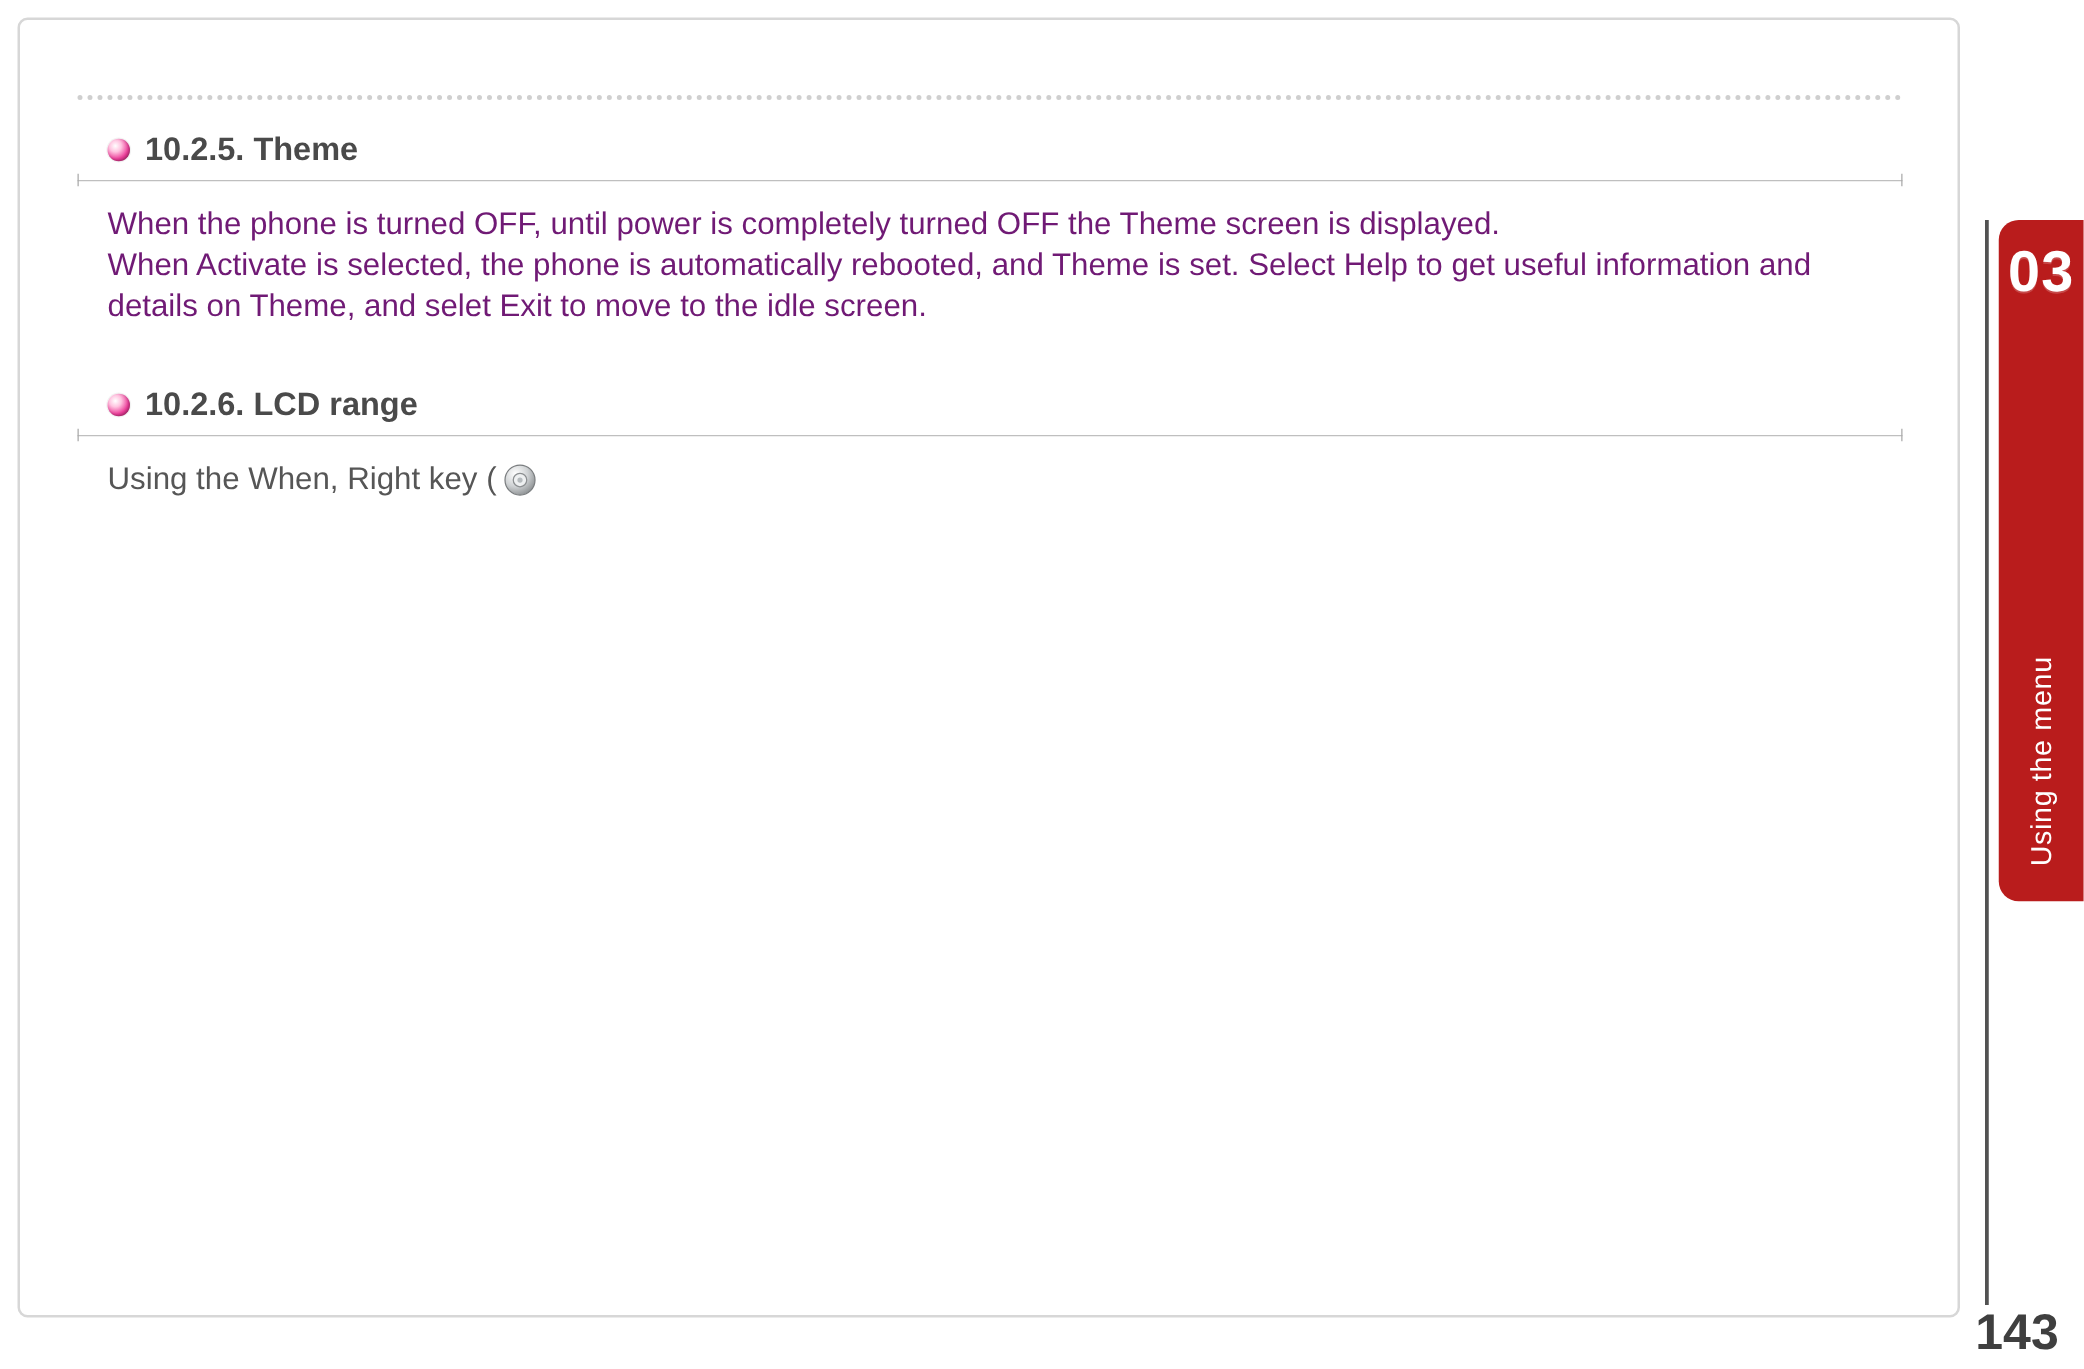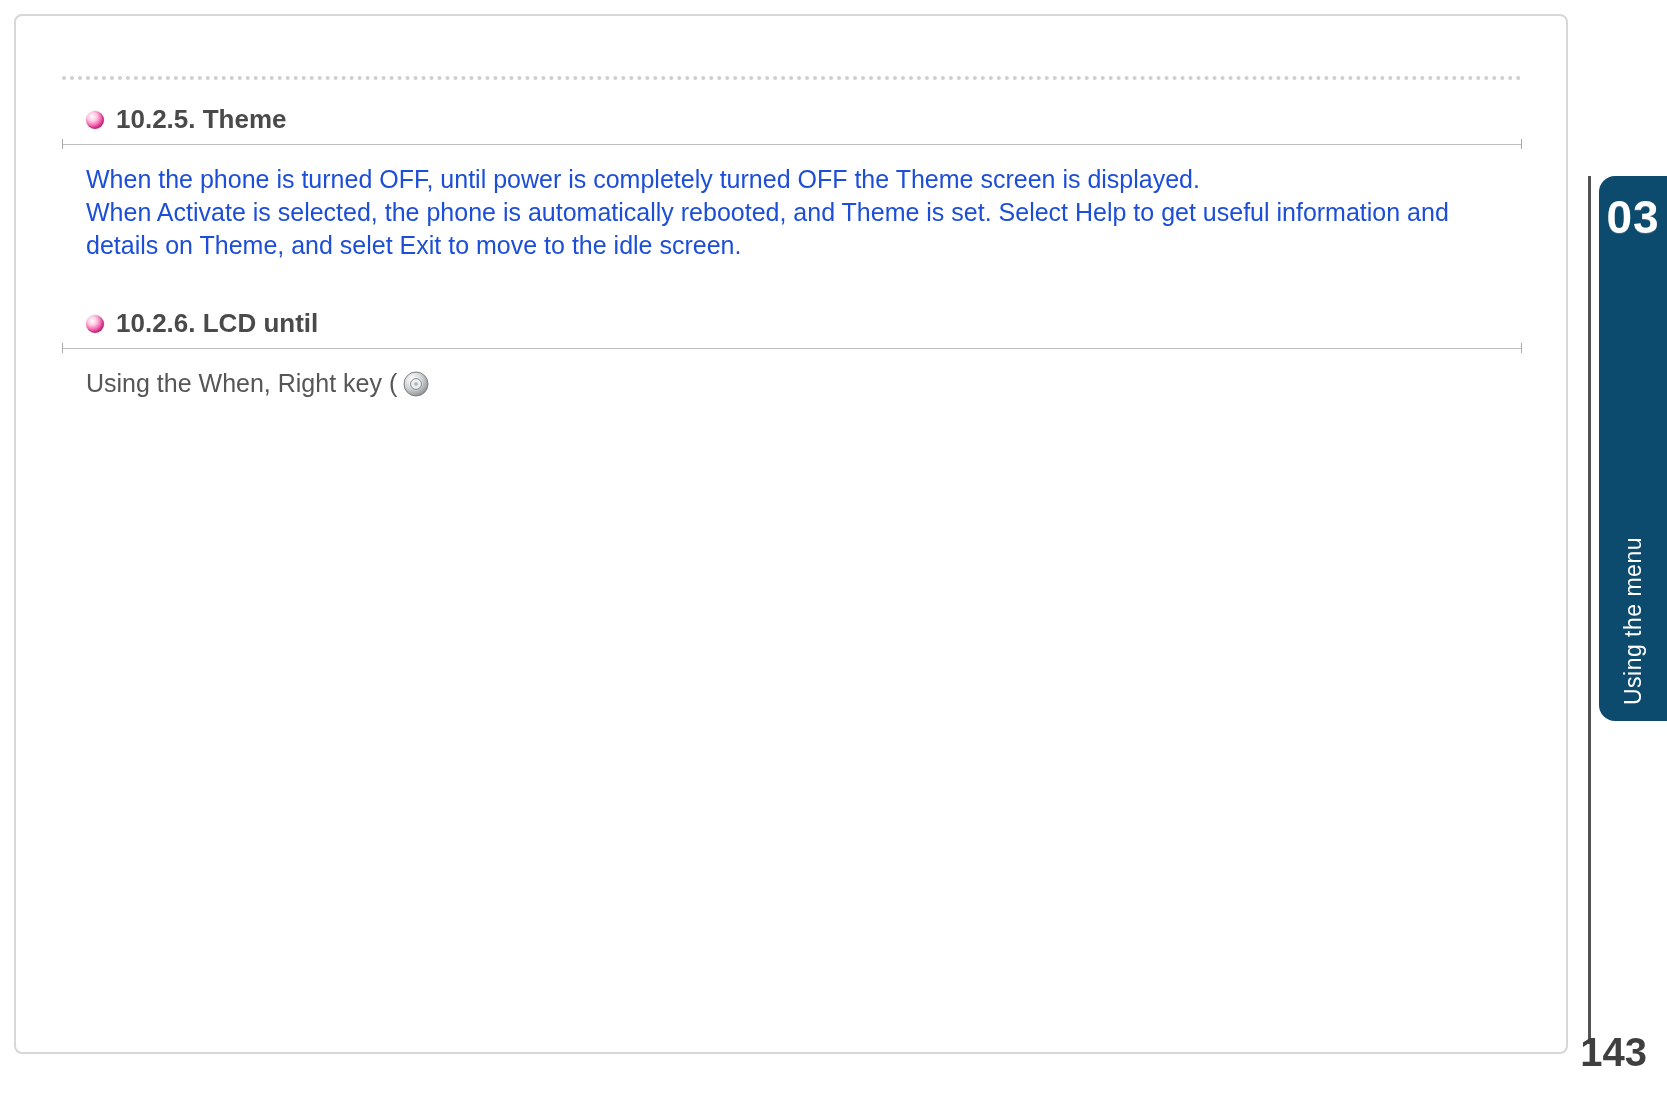--- a/index.html
+++ b/index.html
@@ -86,7 +86,7 @@
   .body-text {
     font-size: 25px;
     line-height: 1.32;
-    color: #1d4ed8;
+    color: #701a75;
     padding-left: 24px;
   }
 

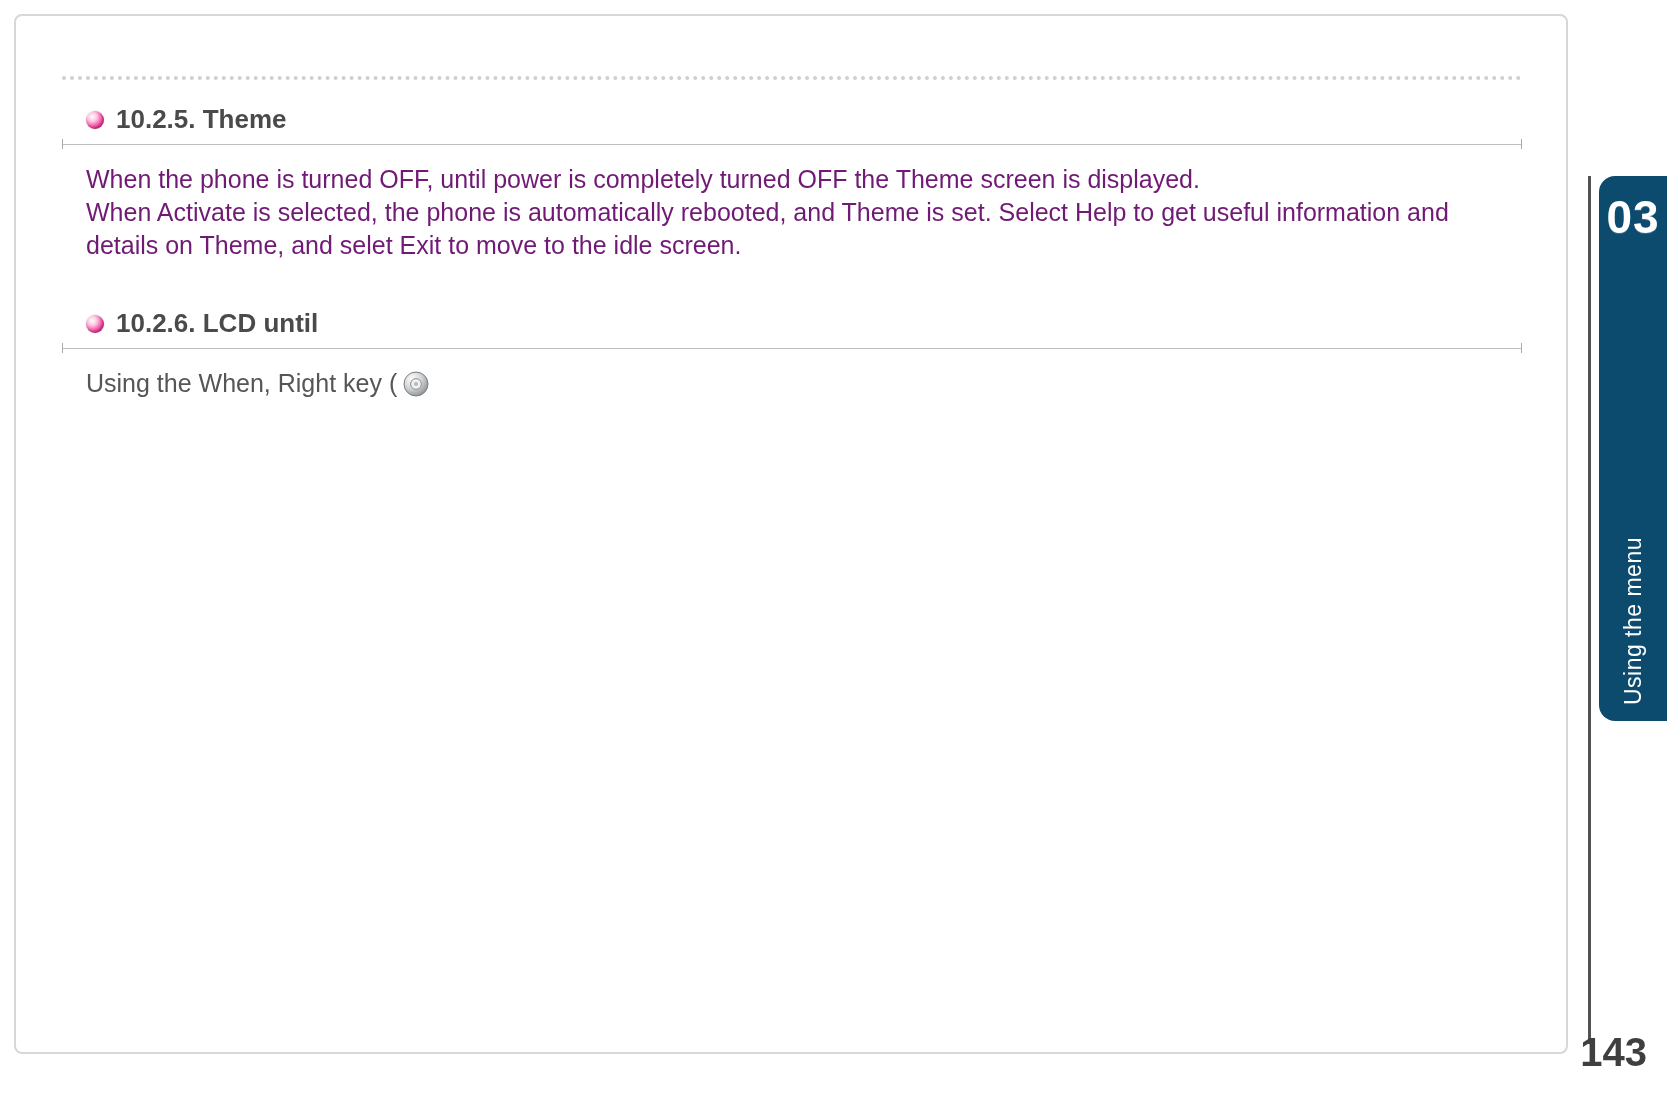--- a/index.html
+++ b/index.html
@@ -116,14 +116,14 @@
     right: 0;
     width: 68px;
     height: 545px;
-    background: #0c4a6e;
+    background: #b91c1c;
     border-top-left-radius: 16px;
     border-bottom-left-radius: 16px;
     display: flex;
     flex-direction: column;
     align-items: center;
     justify-content: flex-start;
-    padding: 14px 0 10px 0;
+    padding: 14px 0 22px 0;
     color: #ffffff;
   }
   .chapter-num {

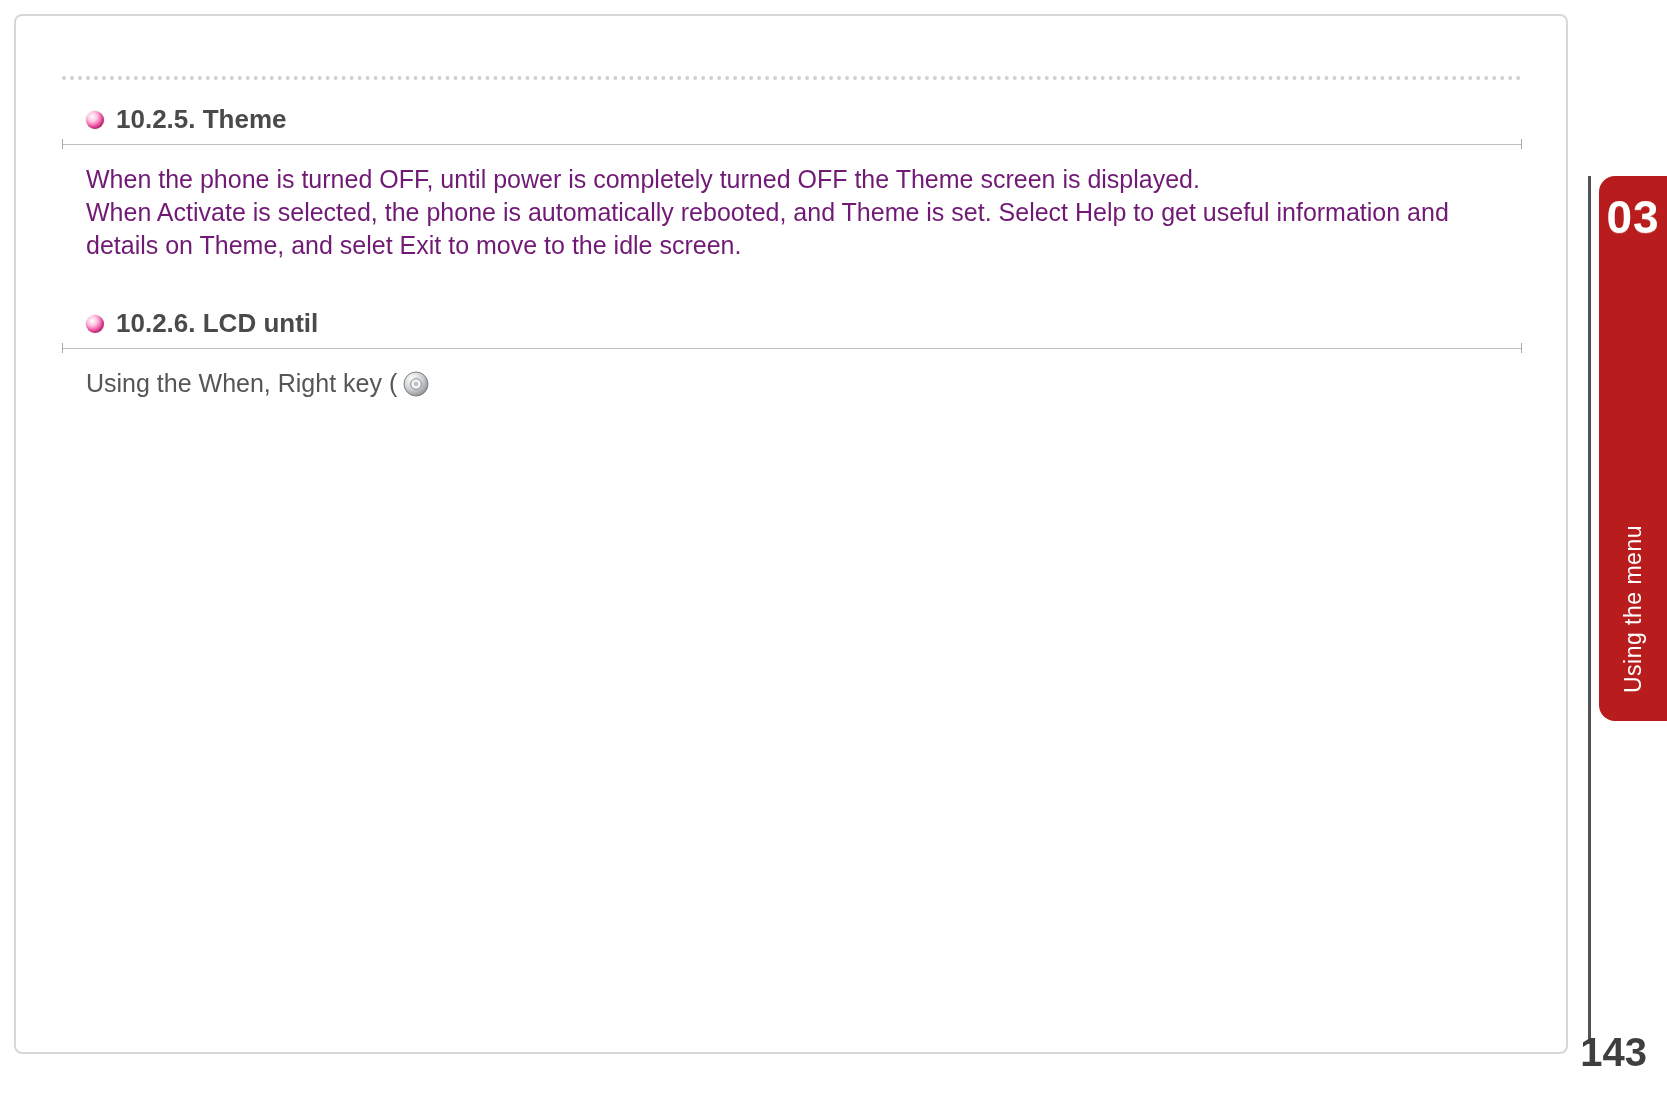--- a/index.html
+++ b/index.html
@@ -189,7 +189,7 @@
   <div class="section">
     <div class="section-head">
       <span class="bullet-icon"></span>
-      <span class="section-title">10.2.6. LCD until</span>
+      <span class="section-title">10.2.6. LCD range</span>
     </div>
     <div class="section-rule">
         <span class="tick-left"></span>

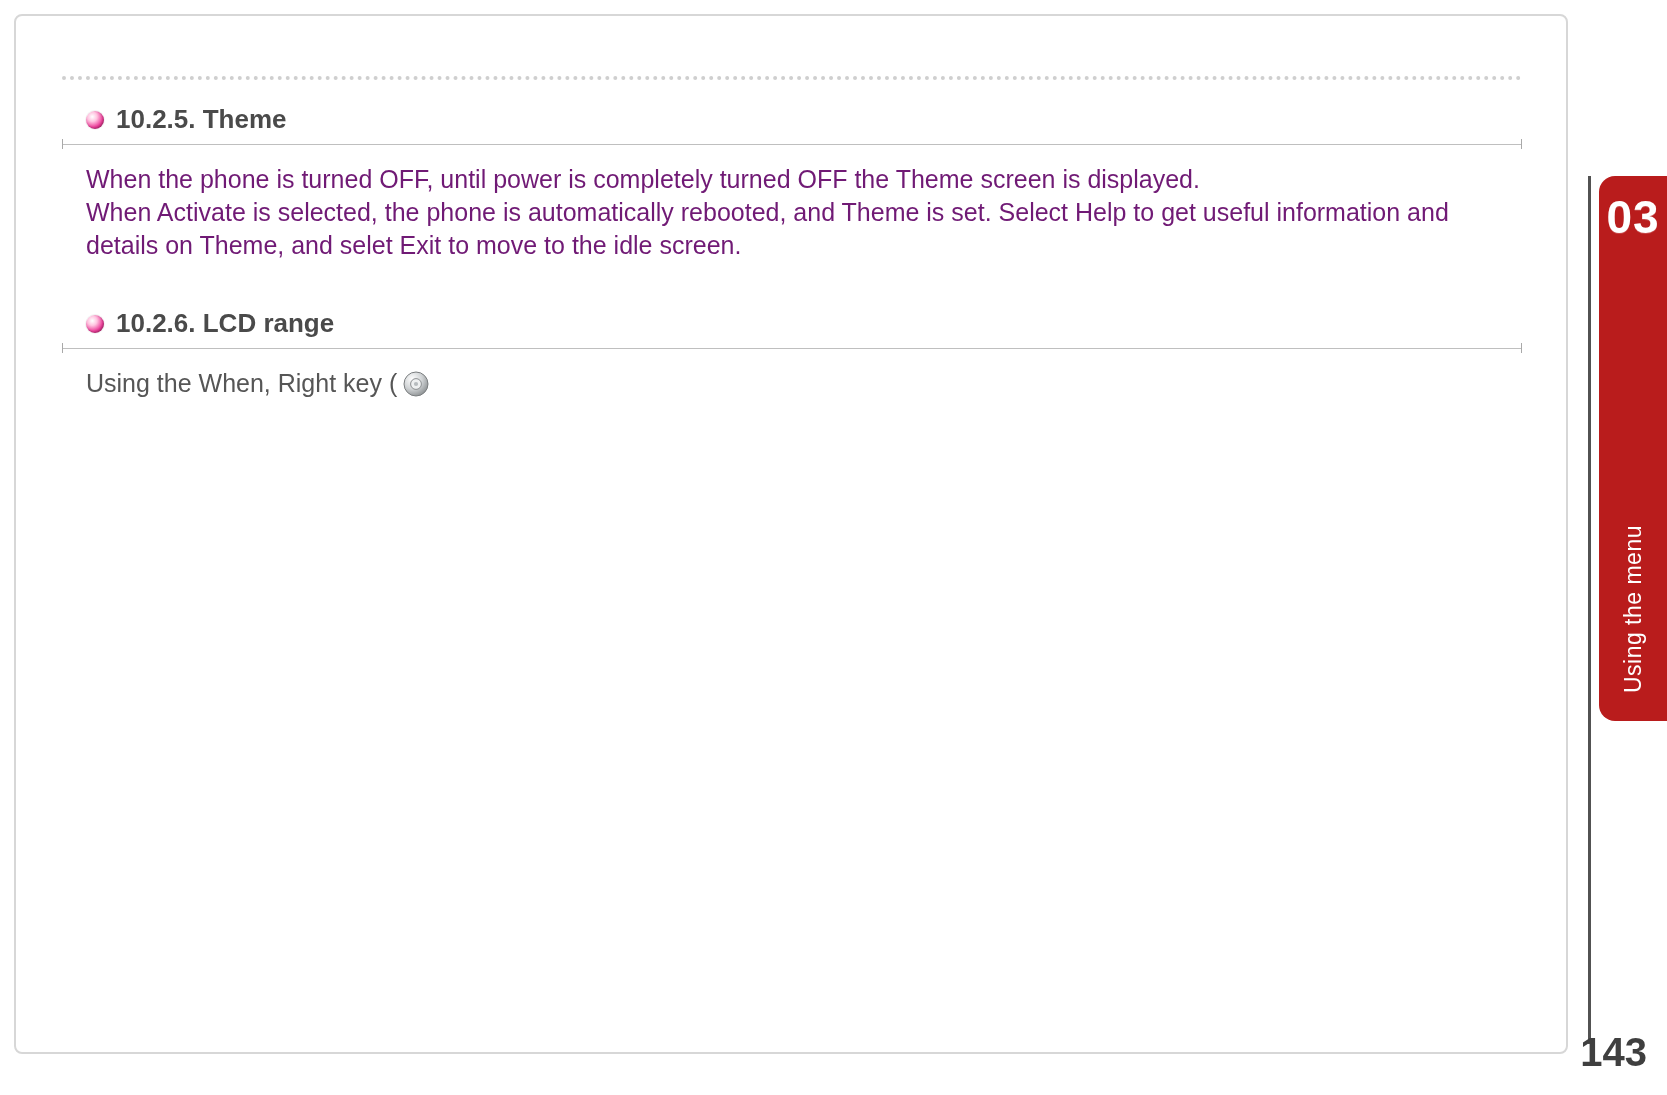--- a/index.html
+++ b/index.html
@@ -161,7 +161,7 @@
   .page-number {
     position: absolute;
     right: 20px;
-    bottom: 20px;
+    bottom: 6px;
     font-size: 40px;
     font-weight: 700;
     color: #3f3f3f;

